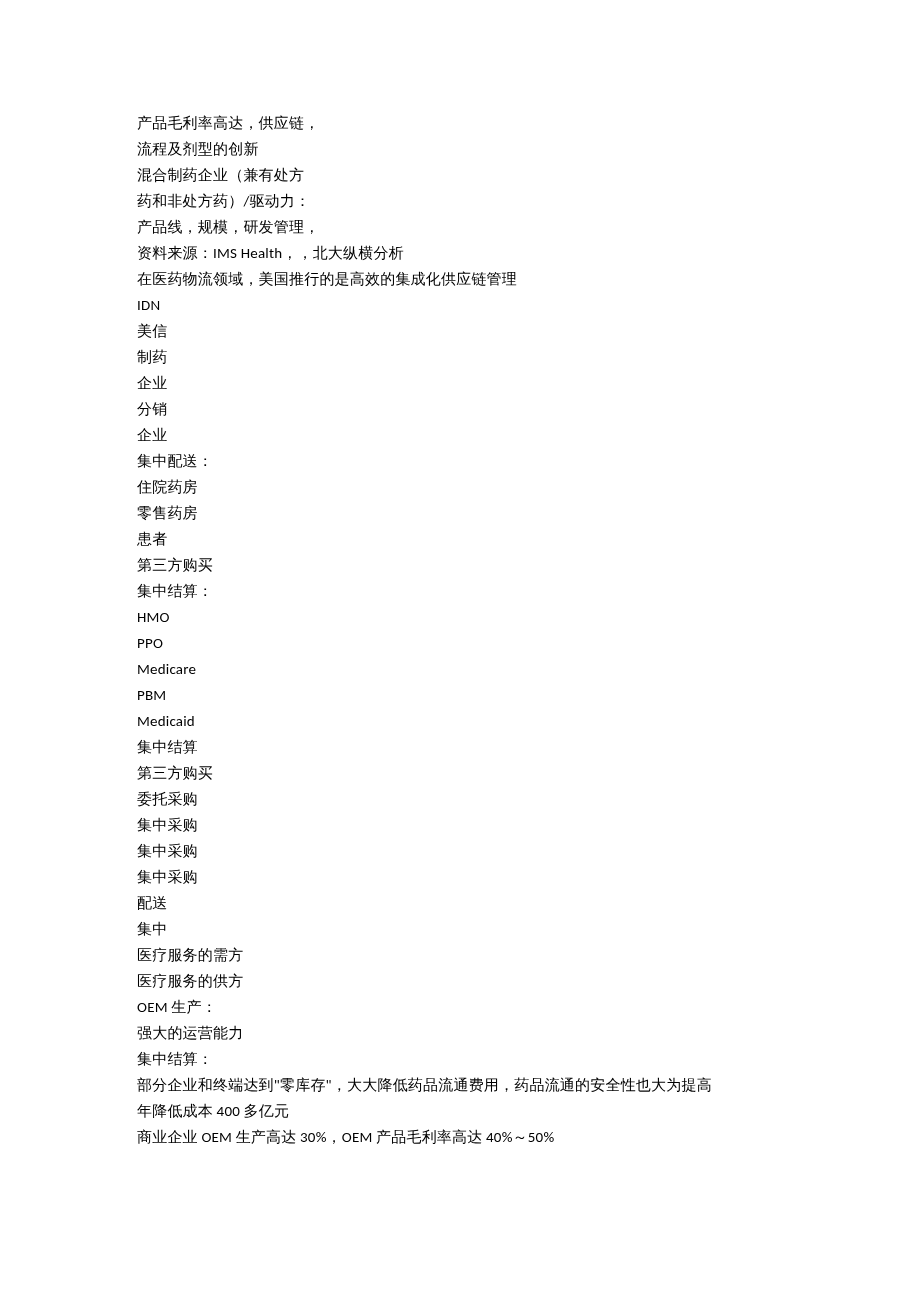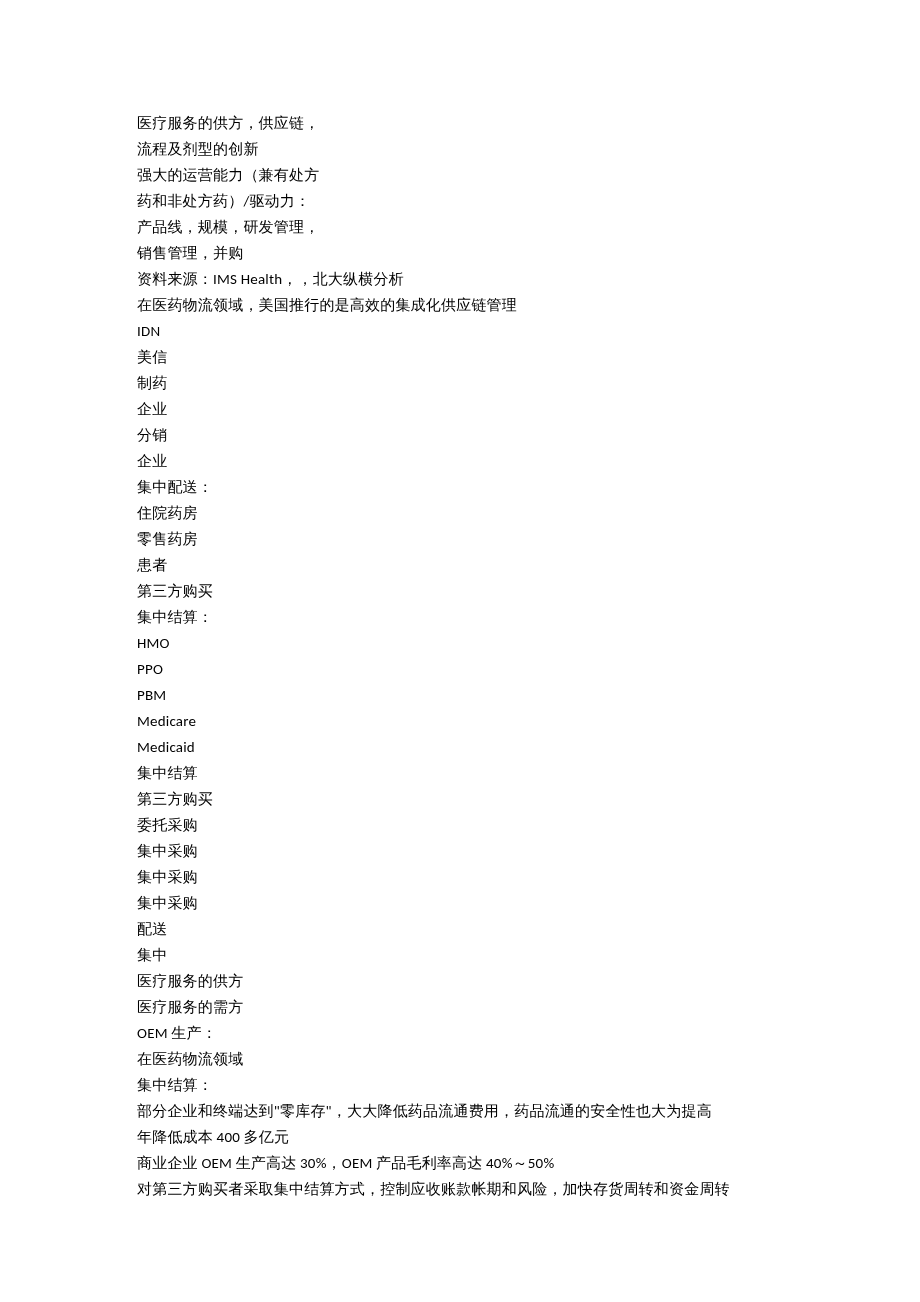--- a/index.html
+++ b/index.html
@@ -25,7 +25,7 @@
 <body>
 
 <div class="page">
-  <div class="line">医疗服务的供方，供应链，</div>
+  <div class="line">产品毛利率高达，供应链，</div>
   <div class="line">流程及剂型的创新</div>
   <div class="line">强大的运营能力（兼有处方</div>
   <div class="line">药和非处方药）/驱动力：</div>

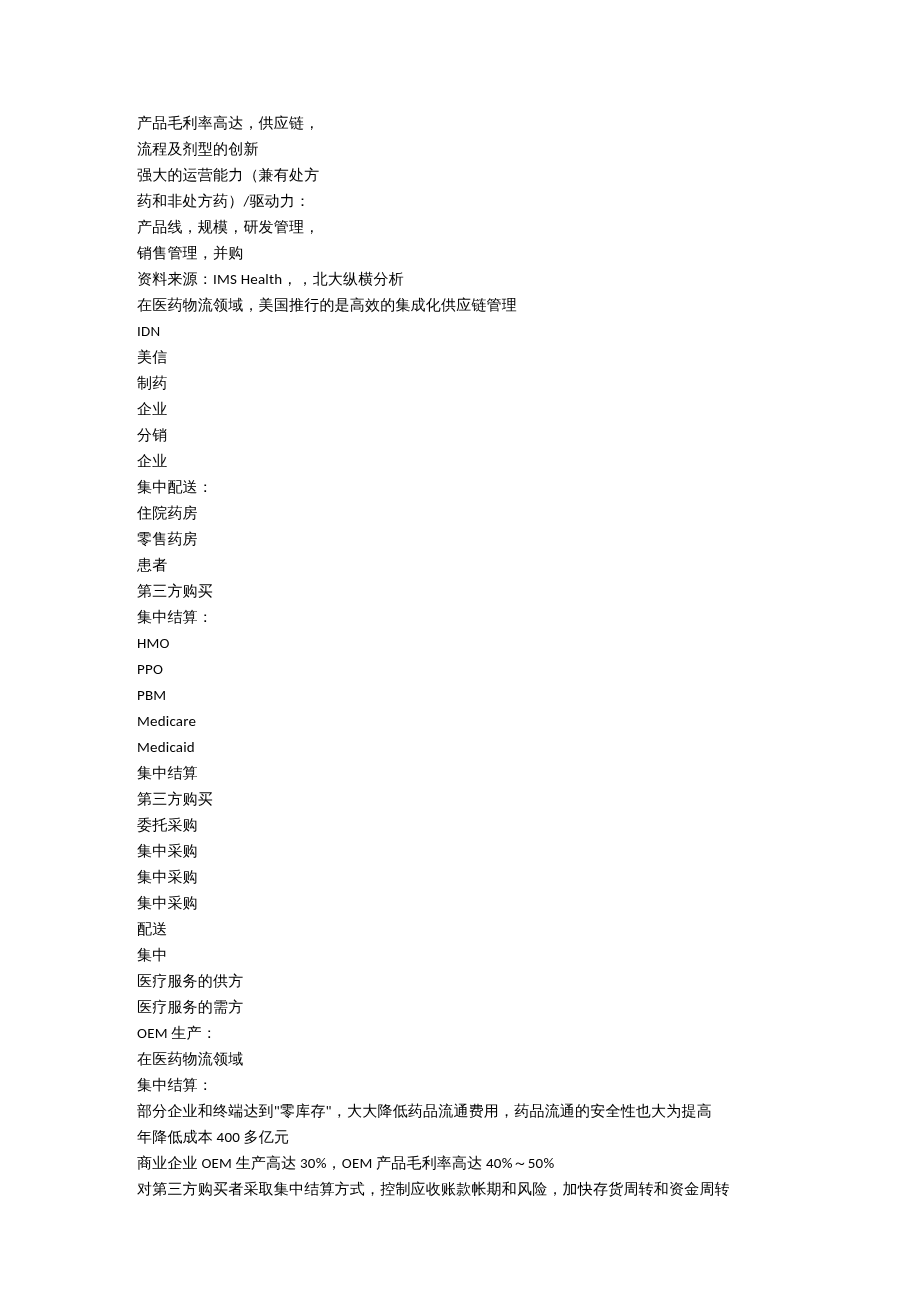--- a/index.html
+++ b/index.html
@@ -27,7 +27,7 @@
 <div class="page">
   <div class="line">产品毛利率高达，供应链，</div>
   <div class="line">流程及剂型的创新</div>
-  <div class="line">强大的运营能力（兼有处方</div>
+  <div class="line">混合制药企业（兼有处方</div>
   <div class="line">药和非处方药）/驱动力：</div>
   <div class="line">产品线，规模，研发管理，</div>
   <div class="line">销售管理，并购</div>

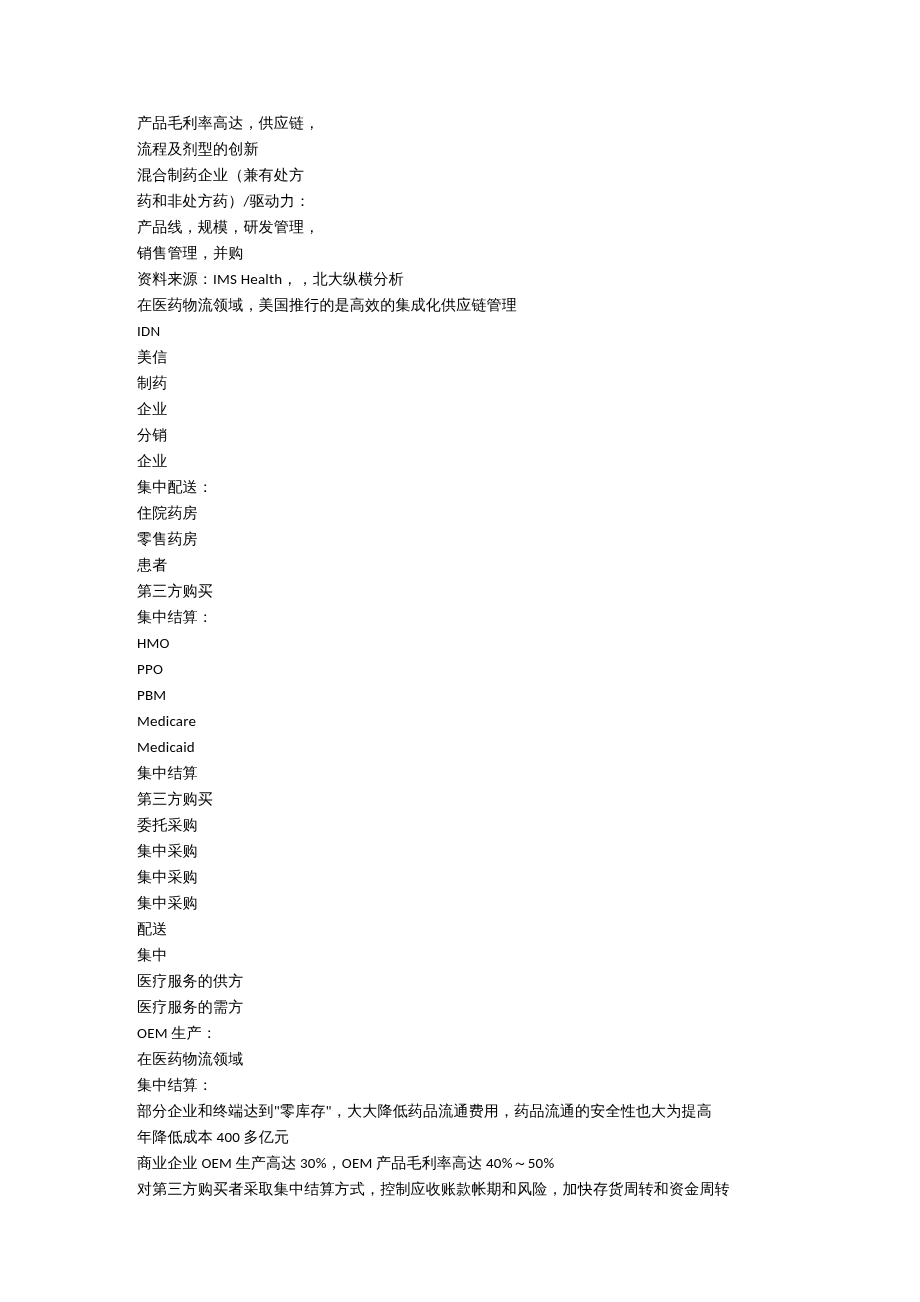--- a/index.html
+++ b/index.html
@@ -30,7 +30,6 @@
   <div class="line">混合制药企业（兼有处方</div>
   <div class="line">药和非处方药）/驱动力：</div>
   <div class="line">产品线，规模，研发管理，</div>
-  <div class="line">销售管理，并购</div>
   <div class="line">资料来源：IMS Health，，北大纵横分析</div>
   <div class="line">在医药物流领域，美国推行的是高效的集成化供应链管理</div>
   <div class="line">IDN</div>

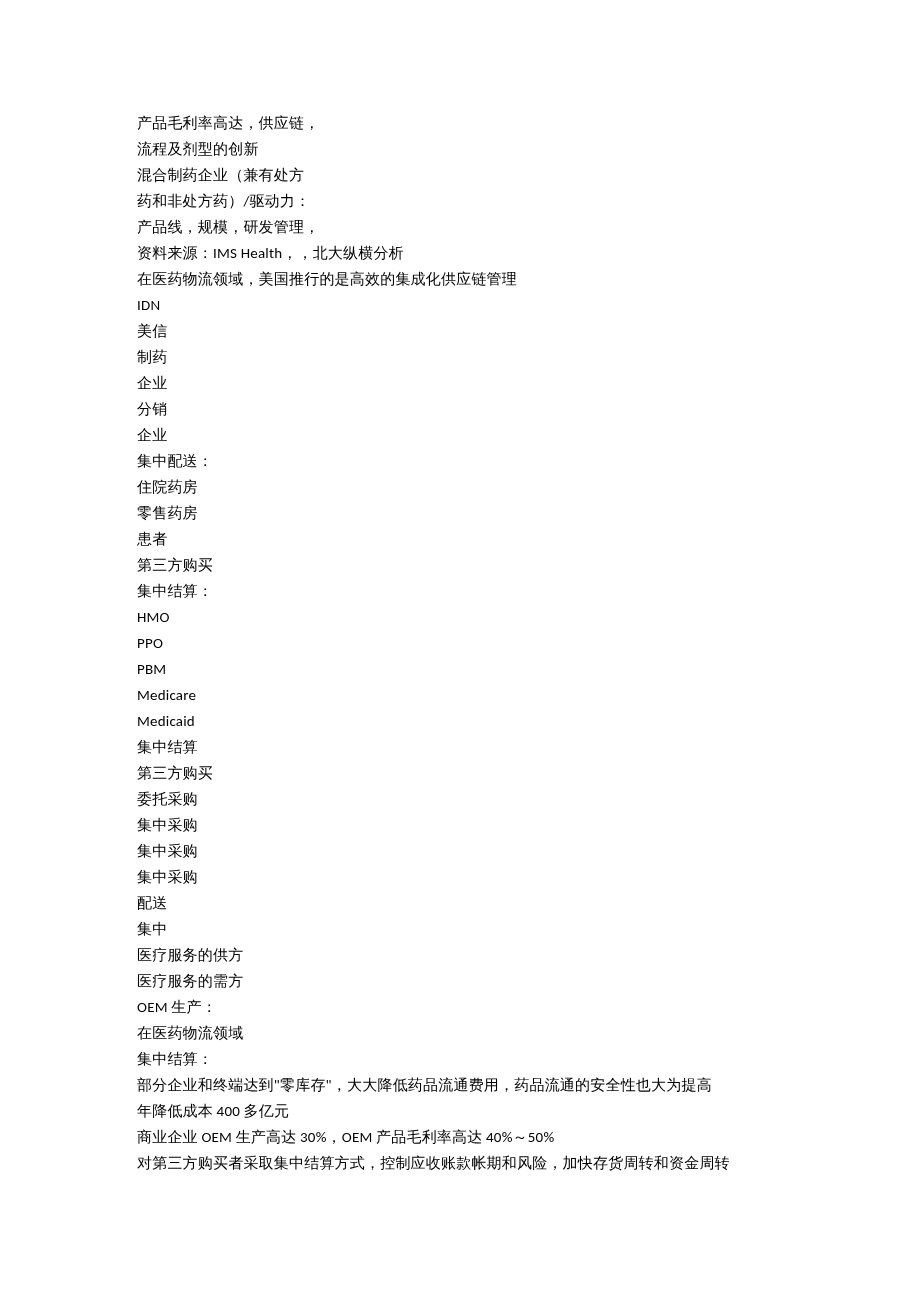--- a/index.html
+++ b/index.html
@@ -46,8 +46,8 @@
   <div class="line">集中结算：</div>
   <div class="line">HMO</div>
   <div class="line">PPO</div>
+  <div class="line">Medicare</div>
   <div class="line">PBM</div>
-  <div class="line">Medicare</div>
   <div class="line">Medicaid</div>
   <div class="line">集中结算</div>
   <div class="line">第三方购买</div>

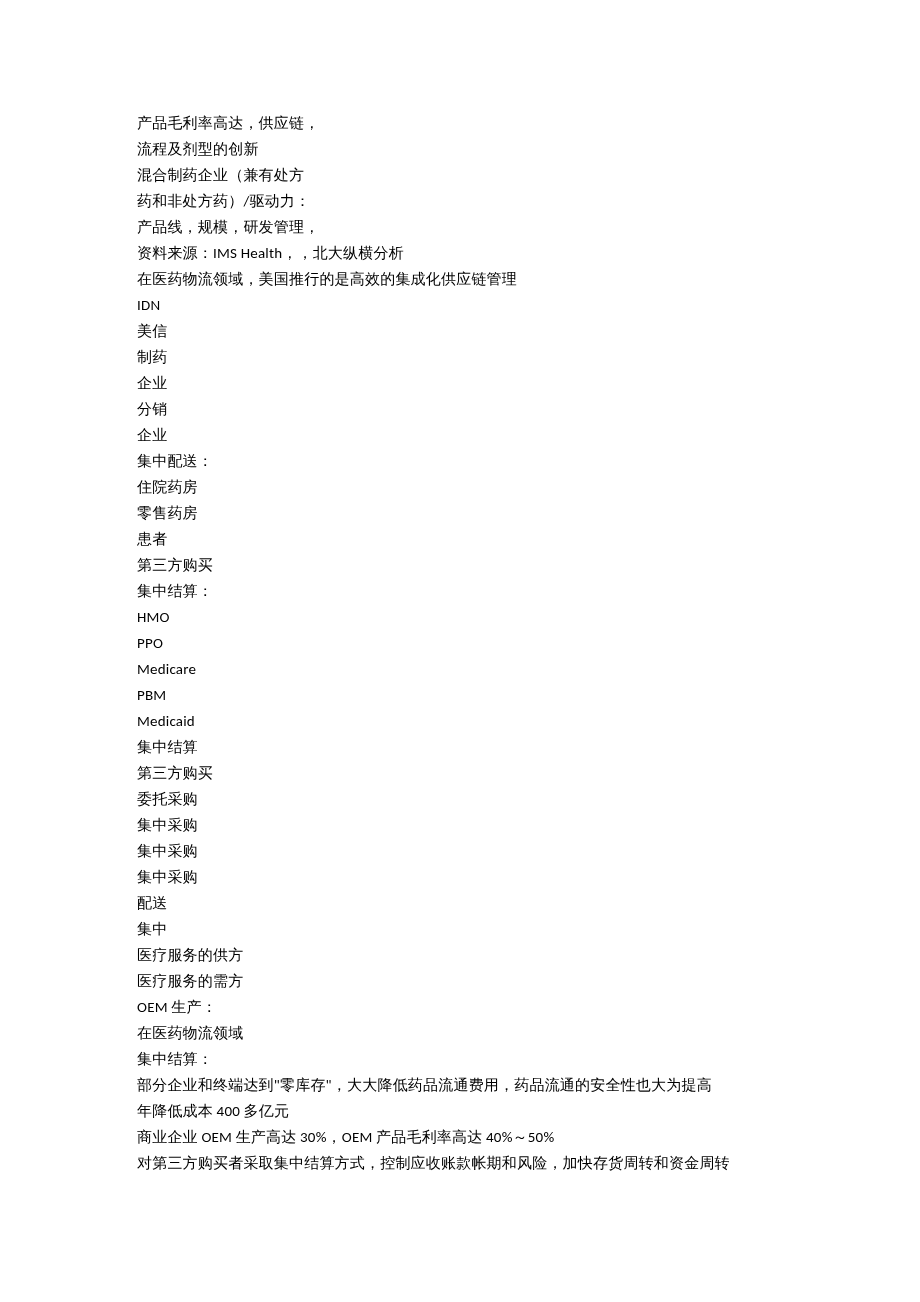--- a/index.html
+++ b/index.html
@@ -57,8 +57,8 @@
   <div class="line">集中采购</div>
   <div class="line">配送</div>
   <div class="line">集中</div>
+  <div class="line">医疗服务的需方</div>
   <div class="line">医疗服务的供方</div>
-  <div class="line">医疗服务的需方</div>
   <div class="line">OEM 生产：</div>
   <div class="line">在医药物流领域</div>
   <div class="line">集中结算：</div>

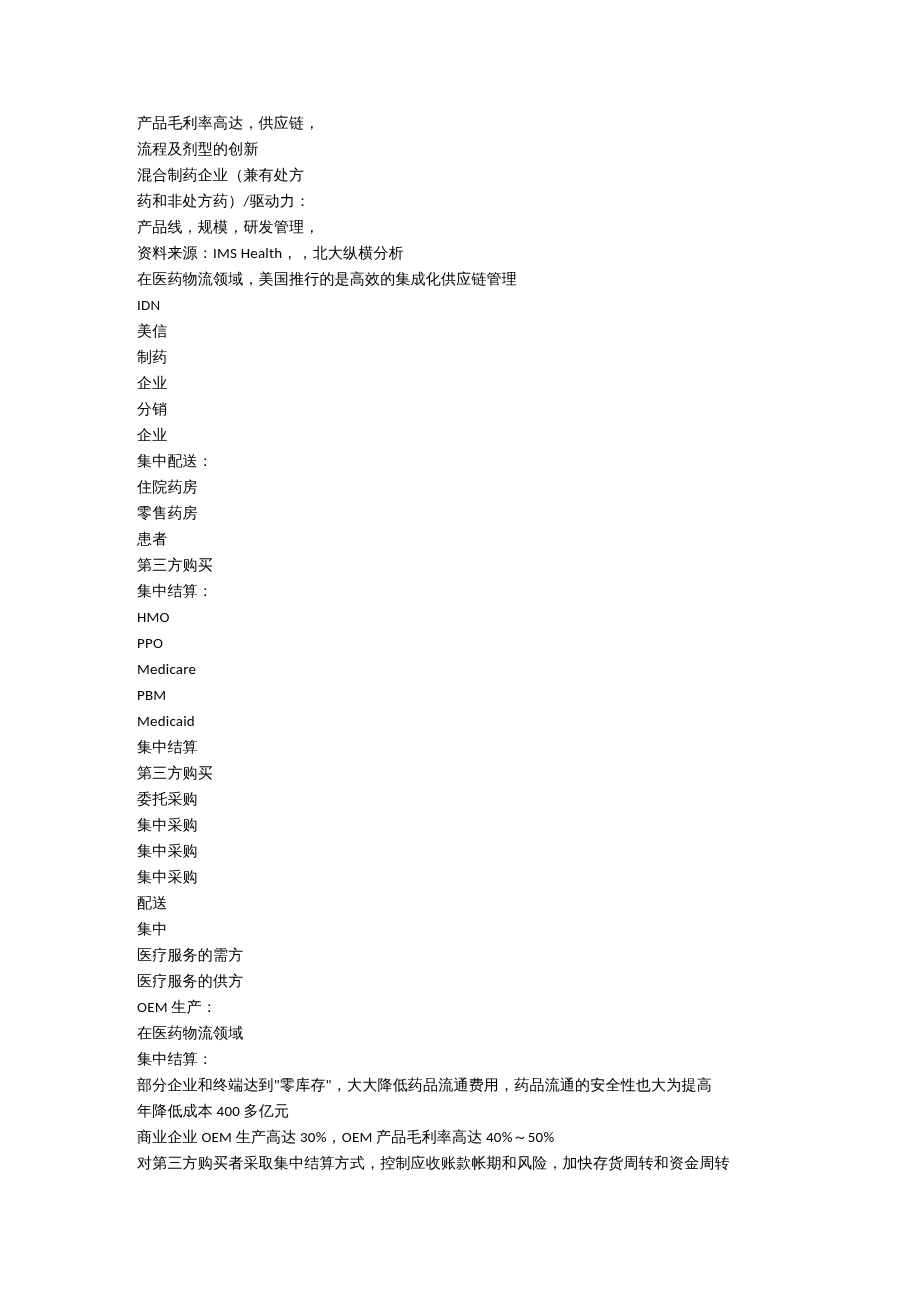--- a/index.html
+++ b/index.html
@@ -60,7 +60,7 @@
   <div class="line">医疗服务的需方</div>
   <div class="line">医疗服务的供方</div>
   <div class="line">OEM 生产：</div>
-  <div class="line">在医药物流领域</div>
+  <div class="line">强大的运营能力</div>
   <div class="line">集中结算：</div>
   <div class="line">部分企业和终端达到"零库存"，大大降低药品流通费用，药品流通的安全性也大为提高</div>
   <div class="line">年降低成本 400 多亿元</div>

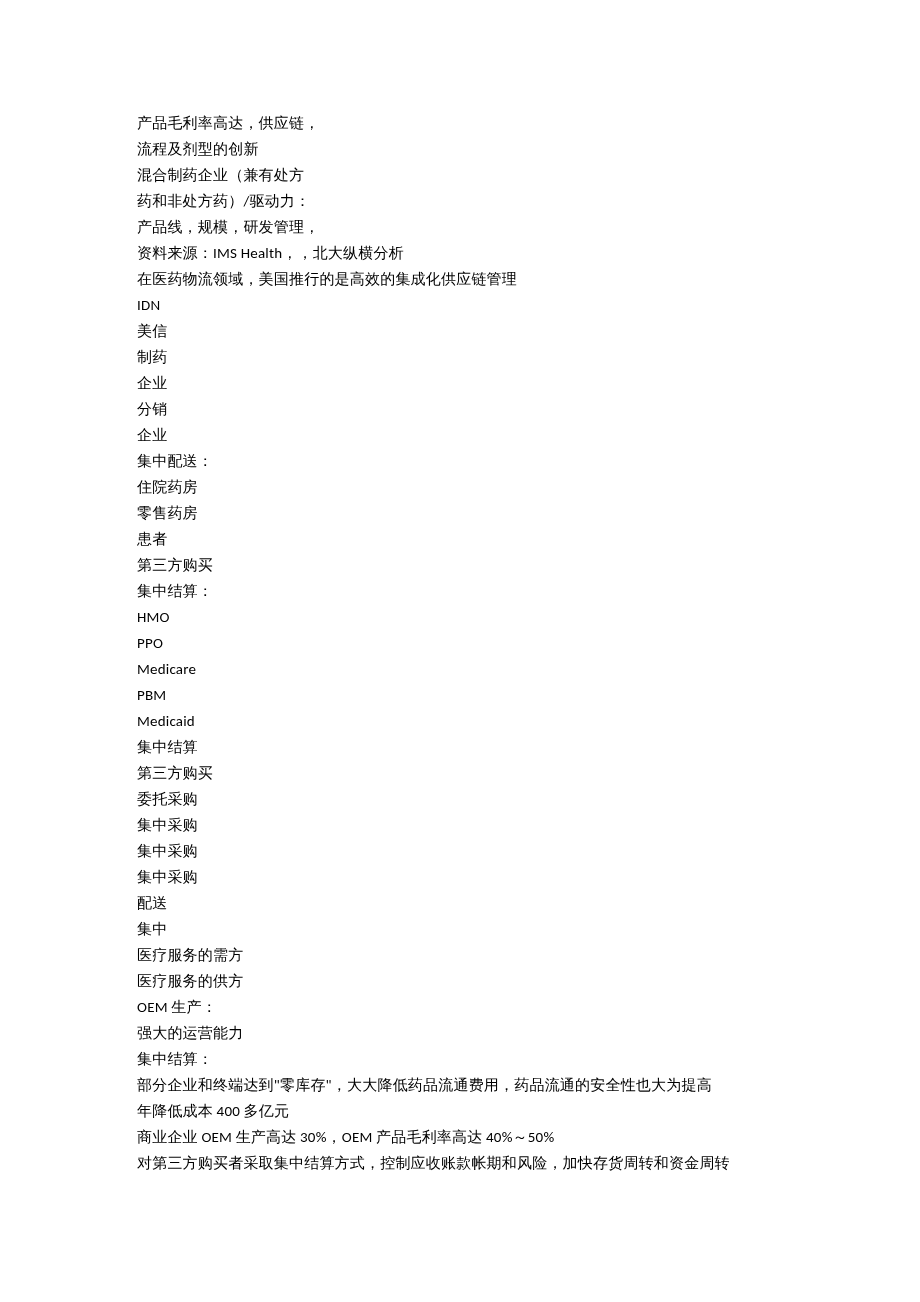--- a/index.html
+++ b/index.html
@@ -65,7 +65,6 @@
   <div class="line">部分企业和终端达到"零库存"，大大降低药品流通费用，药品流通的安全性也大为提高</div>
   <div class="line">年降低成本 400 多亿元</div>
   <div class="line">商业企业 OEM 生产高达 30%，OEM 产品毛利率高达 40%～50%</div>
-  <div class="line">对第三方购买者采取集中结算方式，控制应收账款帐期和风险，加快存货周转和资金周转</div>
 </div>
 
 </body></html>

